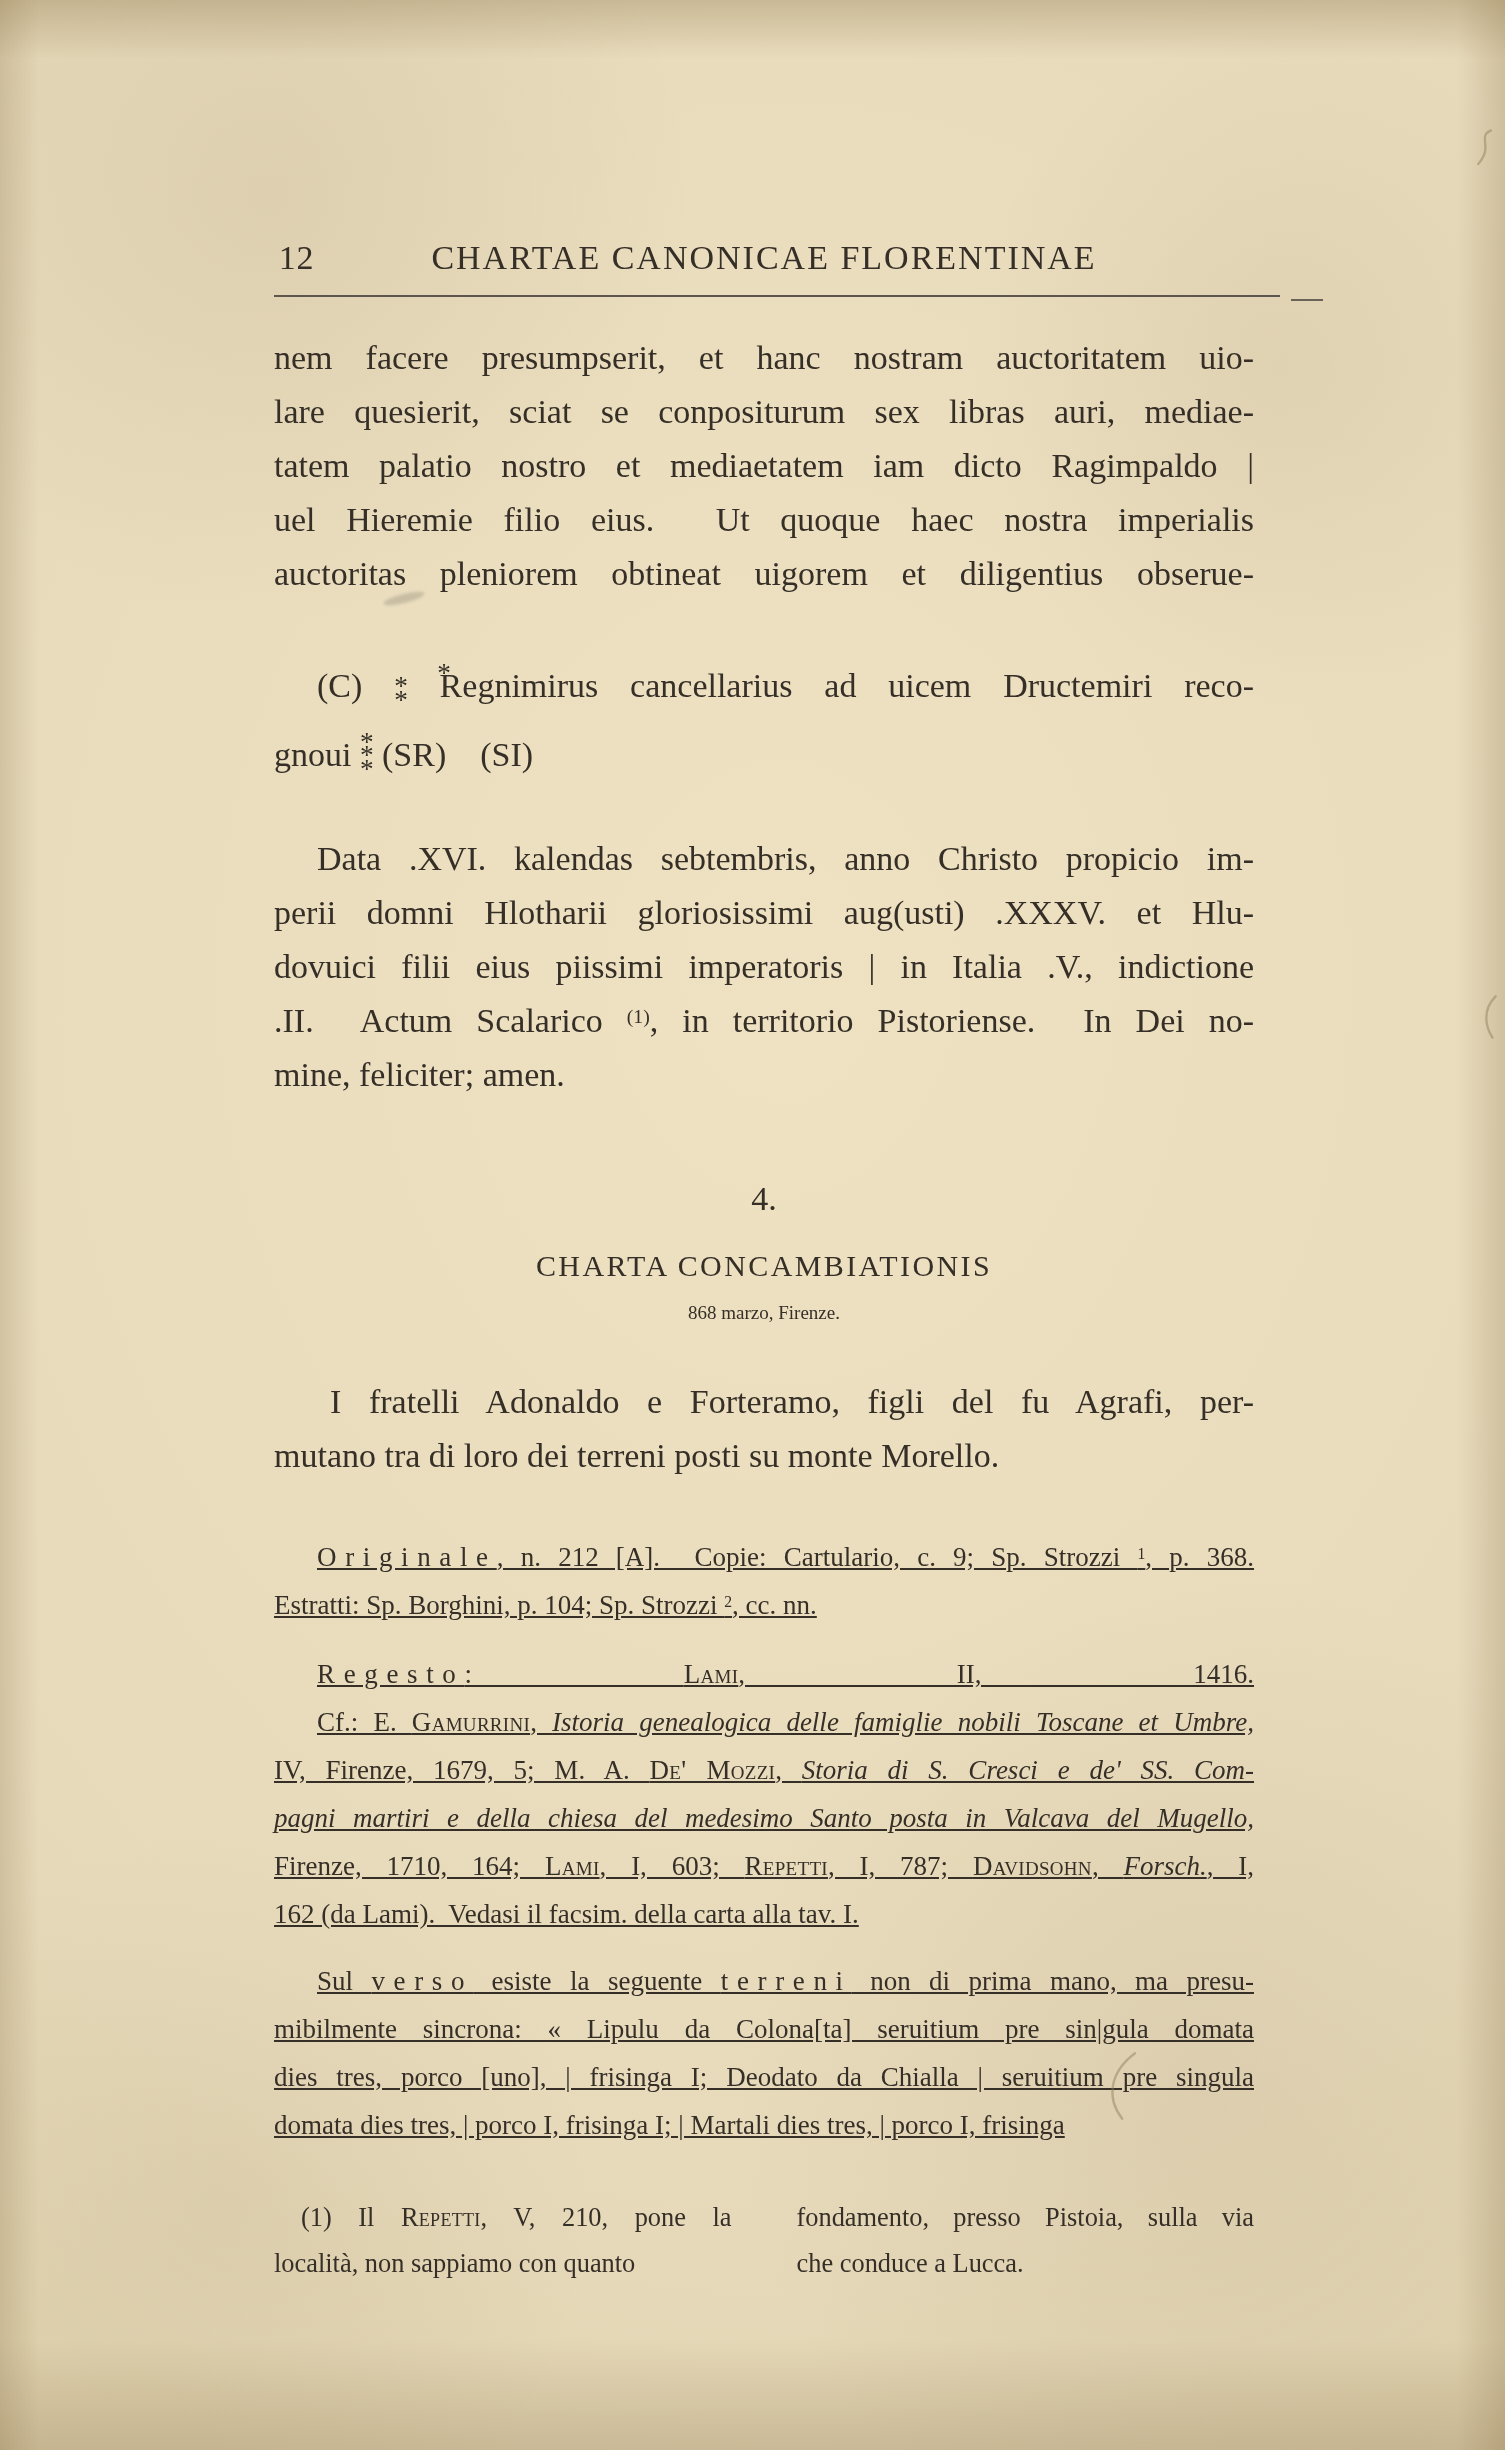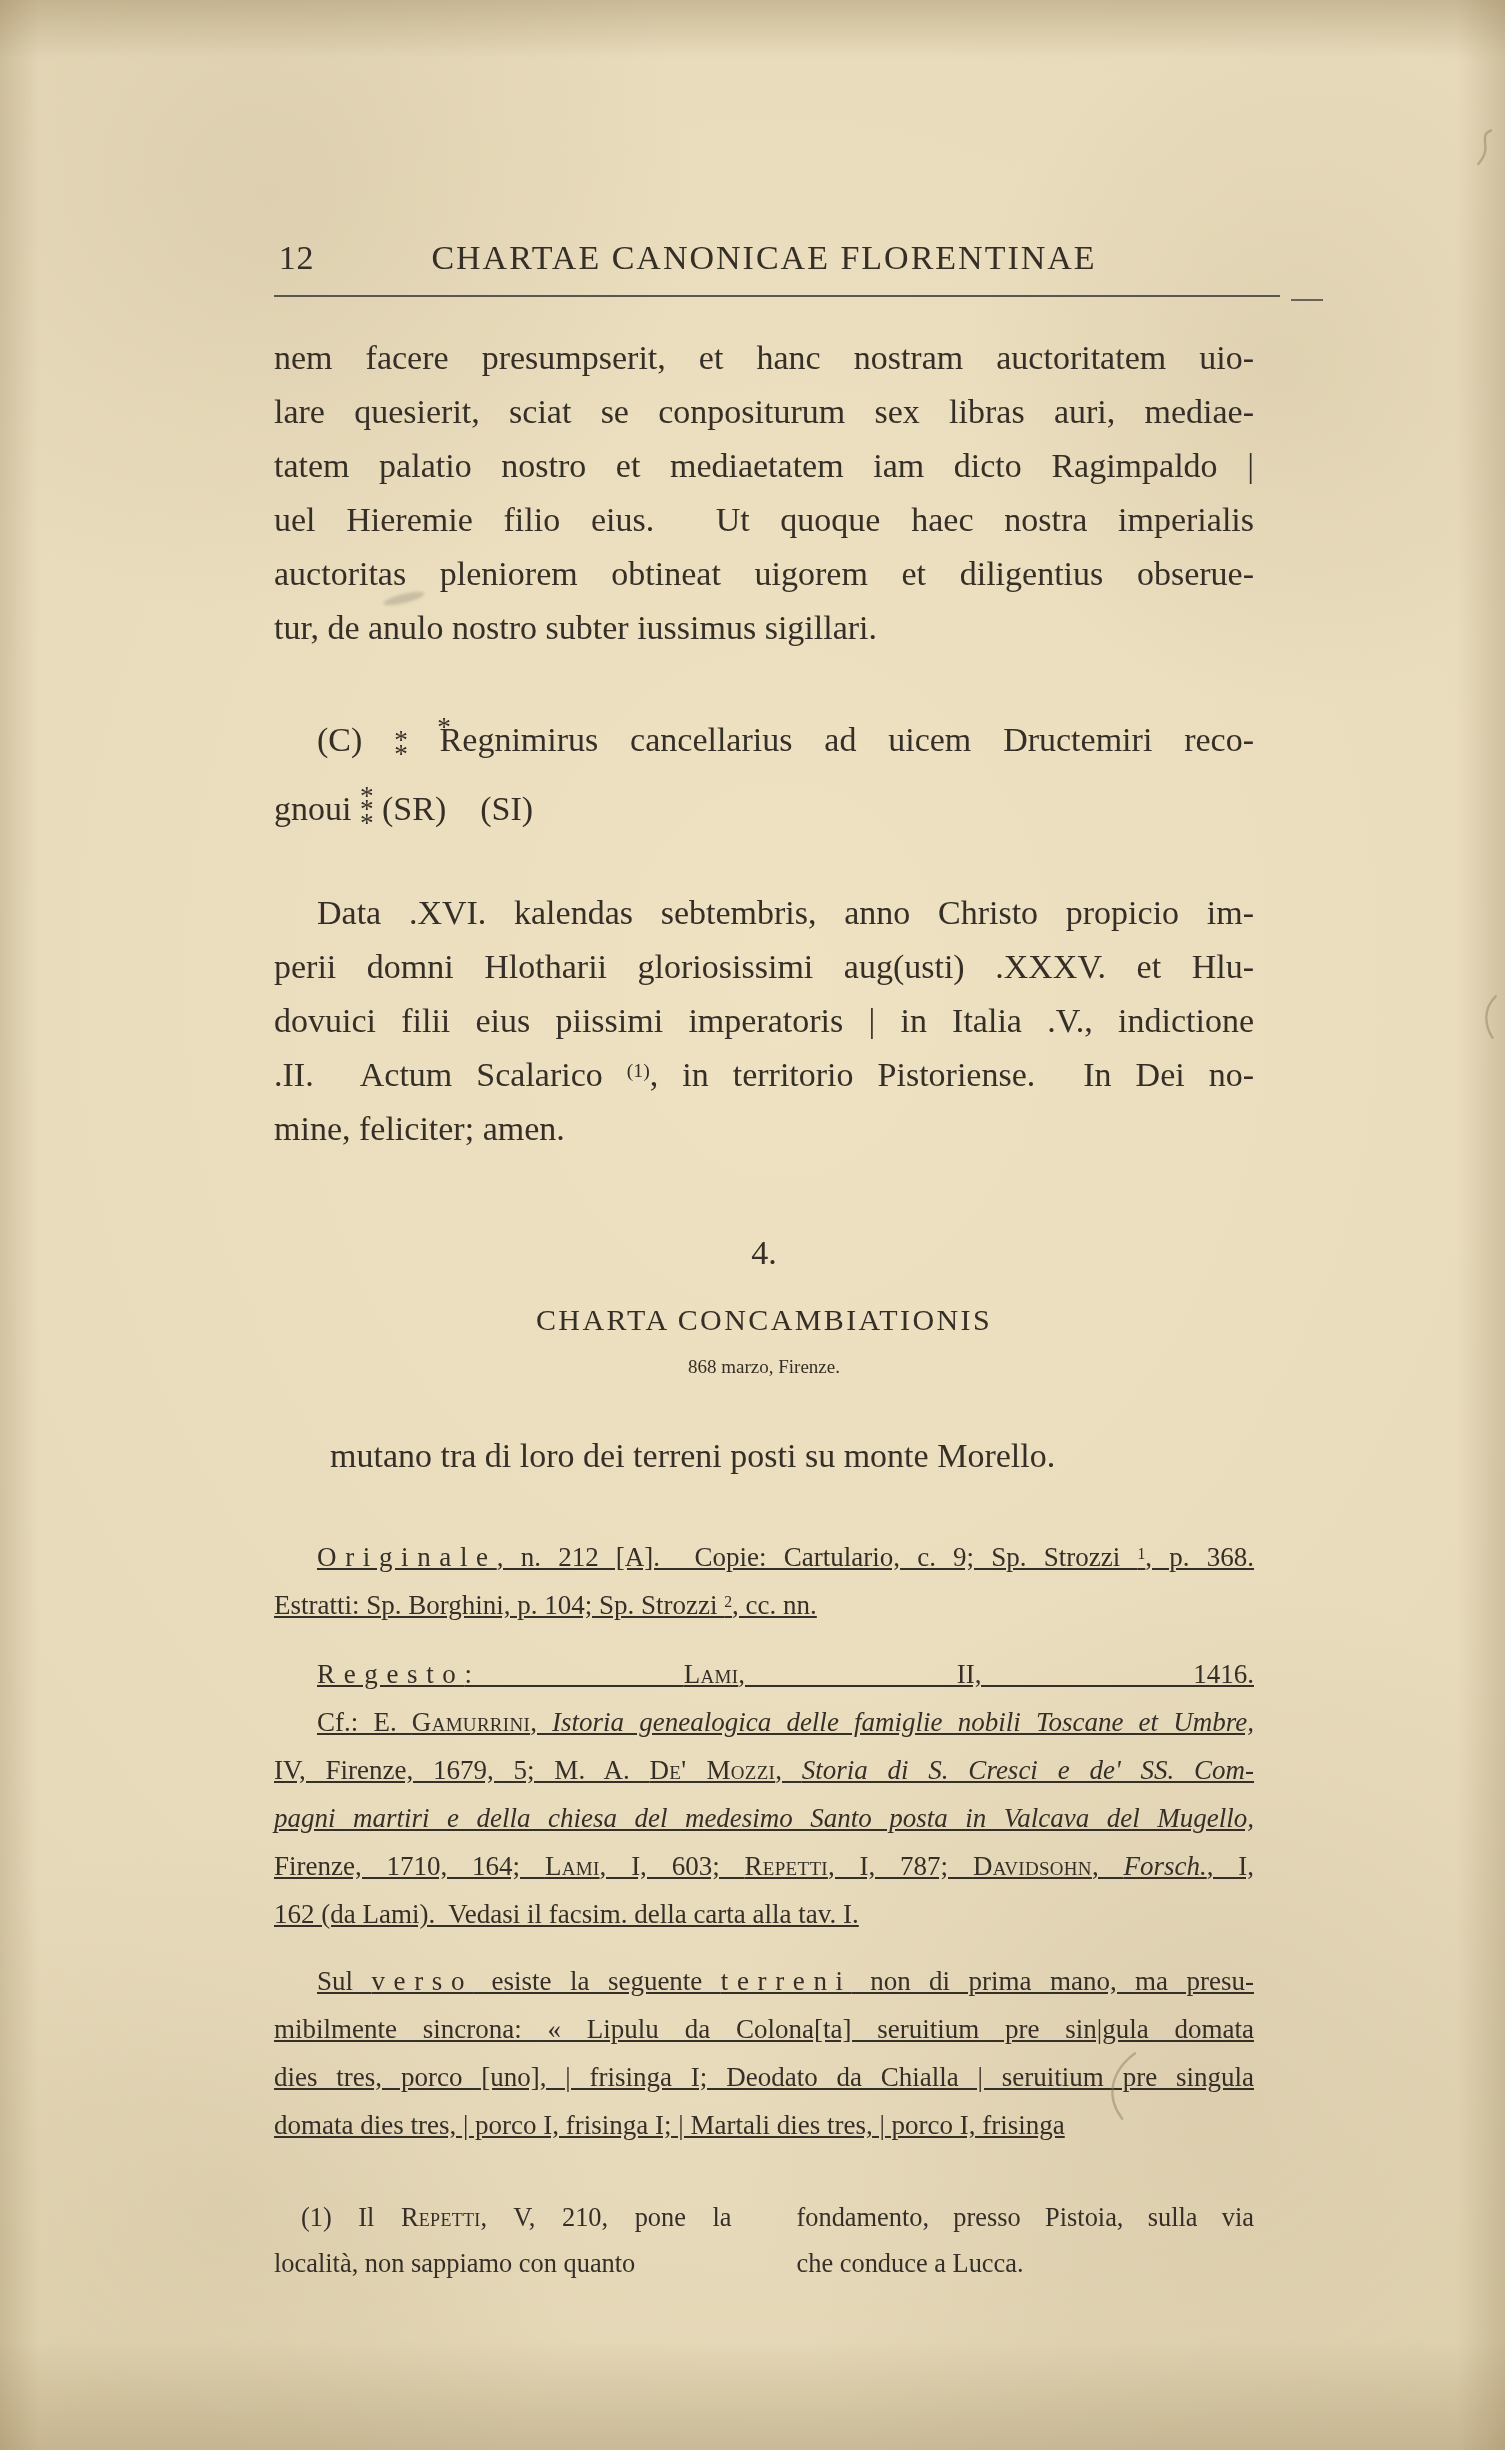--- a/index.html
+++ b/index.html
@@ -105,7 +105,6 @@
         <div class="line">tatem palatio nostro et mediaetatem iam dicto Ragimpaldo |</div>
         <div class="line">uel Hieremie filio eius.&nbsp; Ut quoque haec nostra imperialis</div>
         <div class="line">auctoritas pleniorem obtineat uigorem et diligentius obserue-</div>
-        <div class="line last">tur, de anulo nostro subter iussimus sigillari.</div>
       </section>
 
     <section class="para subscription indent-first">

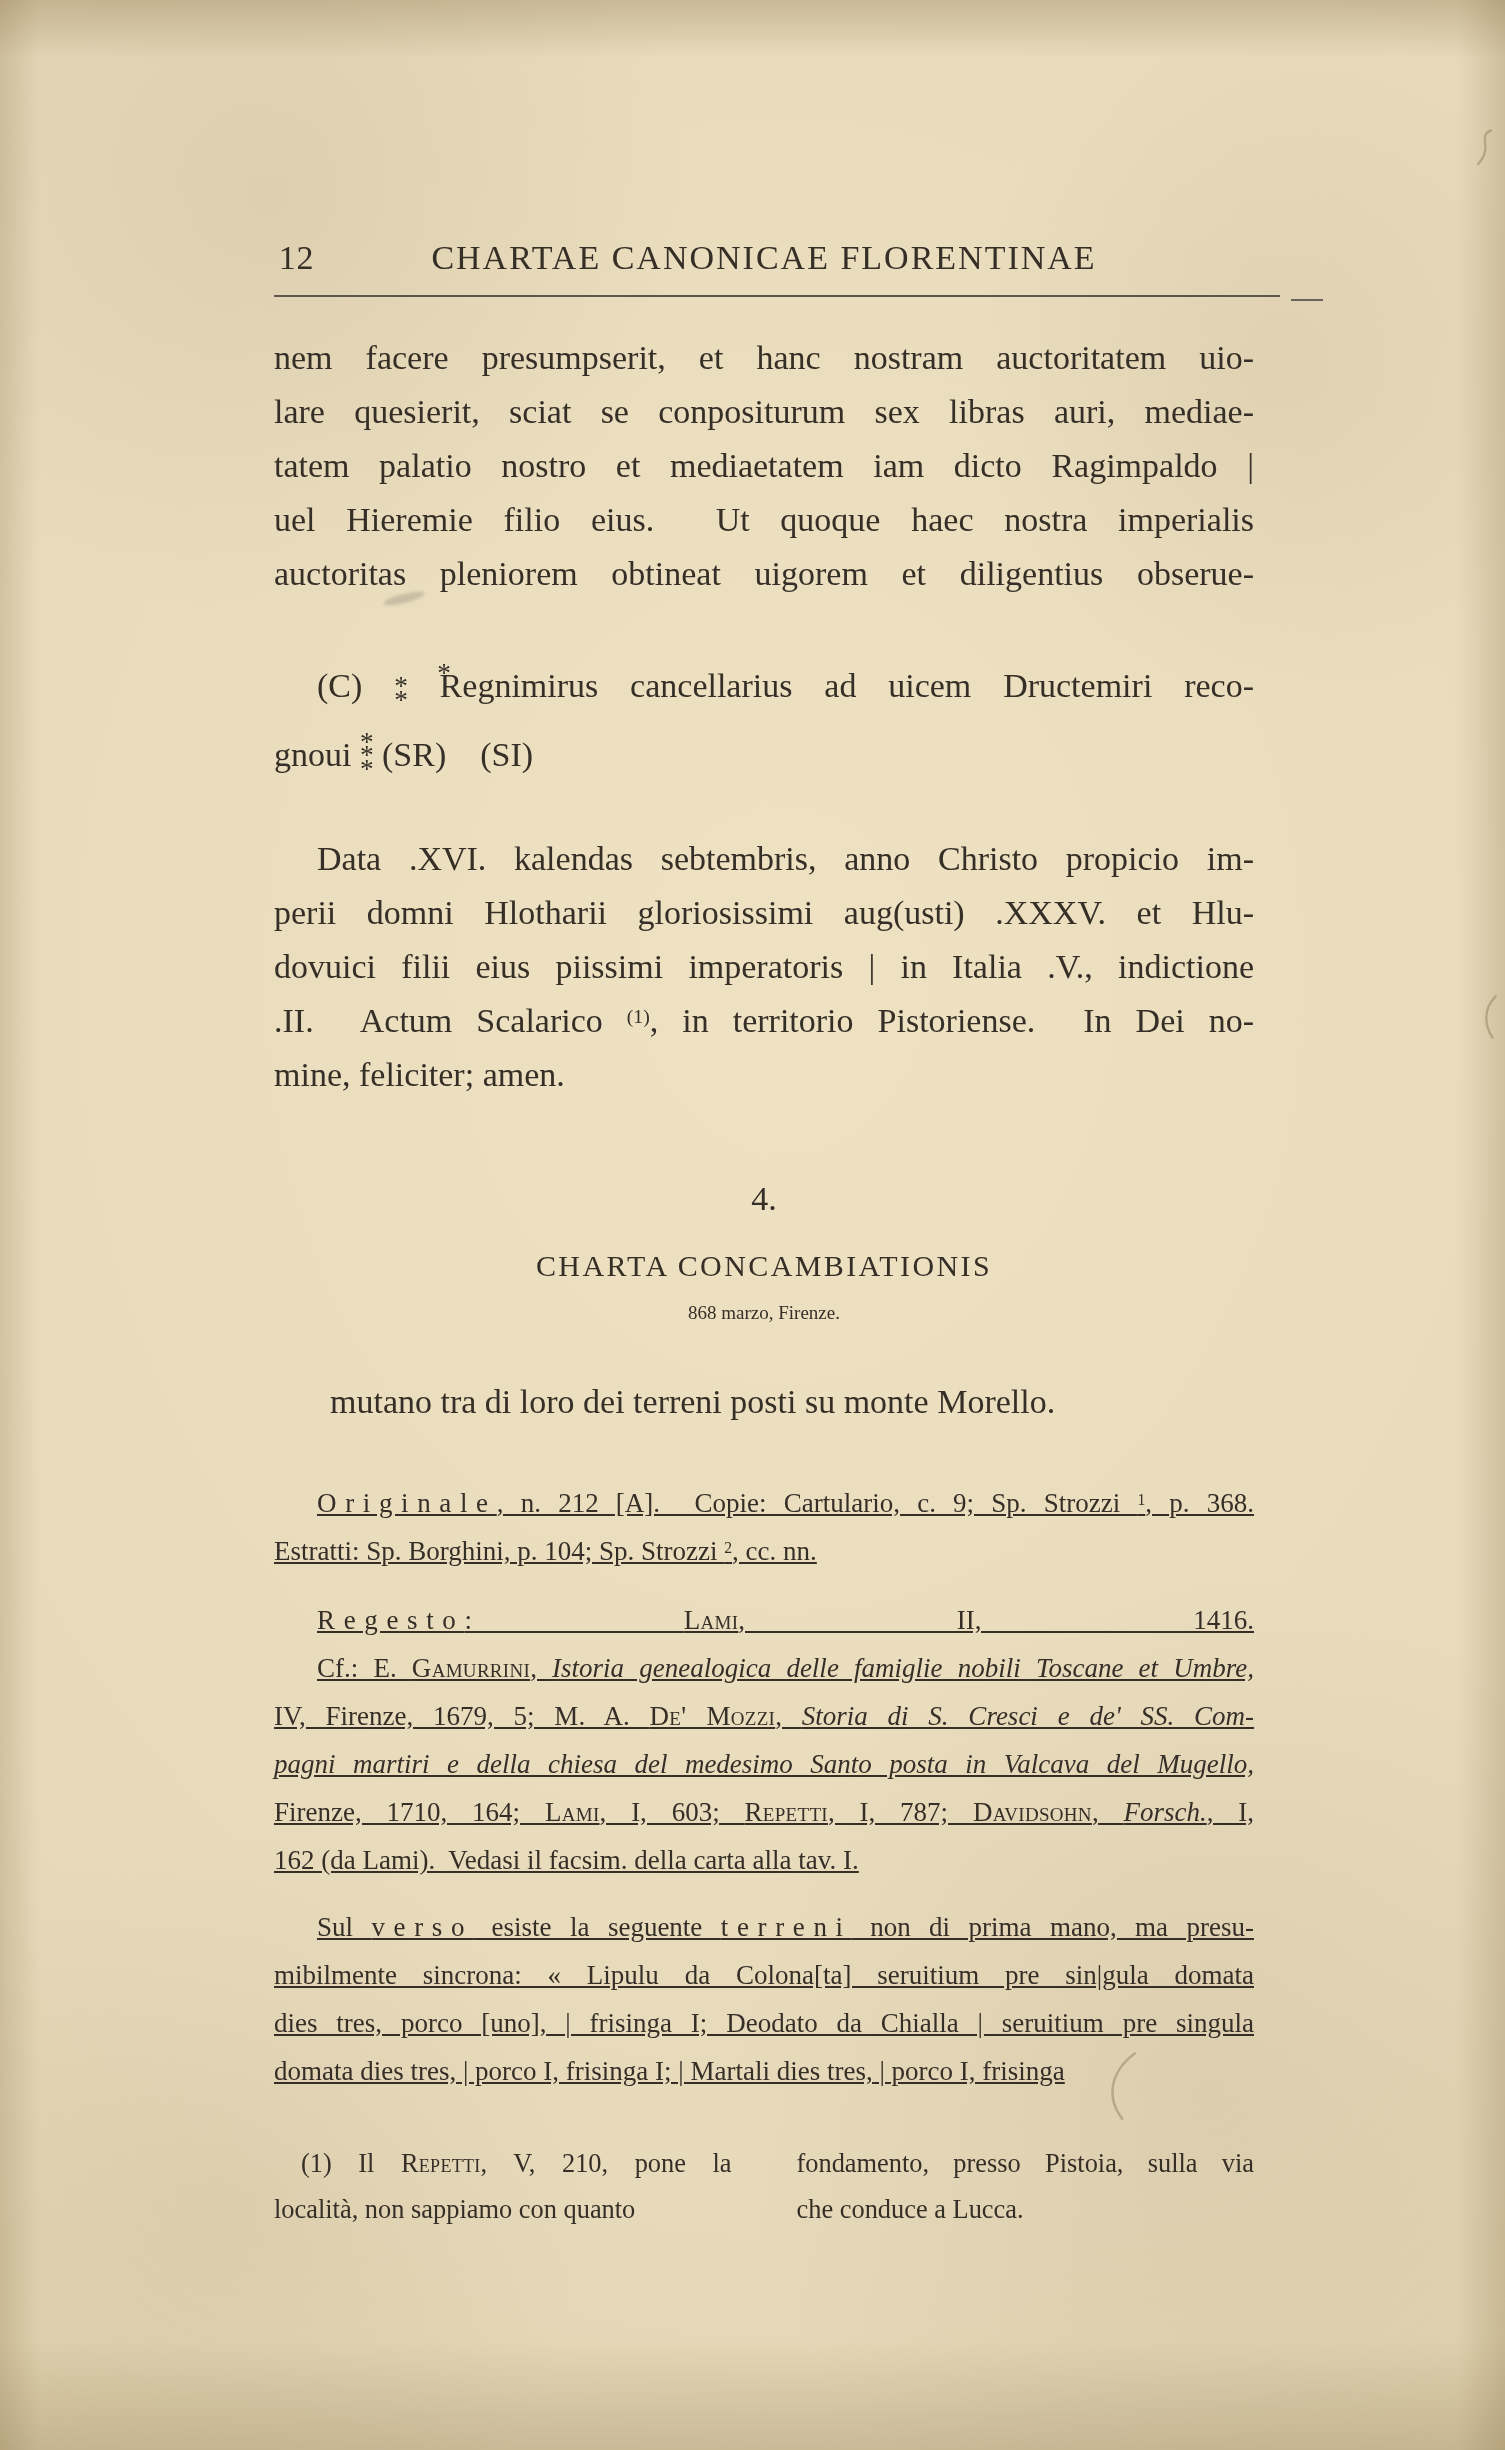--- a/index.html
+++ b/index.html
@@ -127,6 +127,7 @@
     </div>
 
     <section class="para summary">
+        <div class="line">I fratelli Adonaldo e Forteramo, figli del fu Agrafi, per-</div>
         <div class="line last">mutano tra di loro dei terreni posti su monte Morello.</div>
       </section>
 

